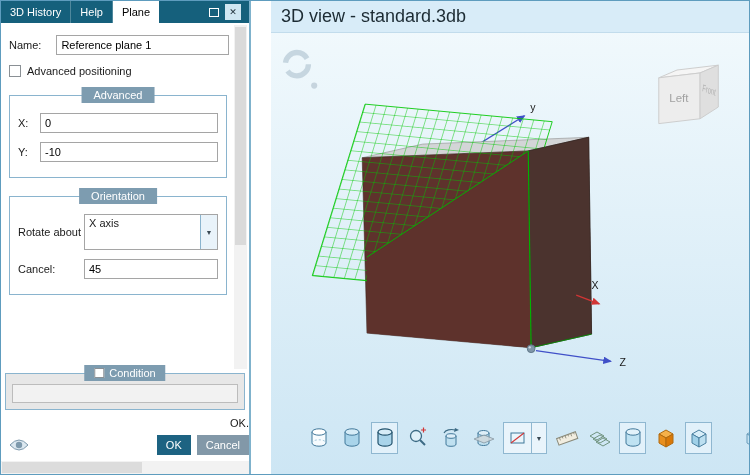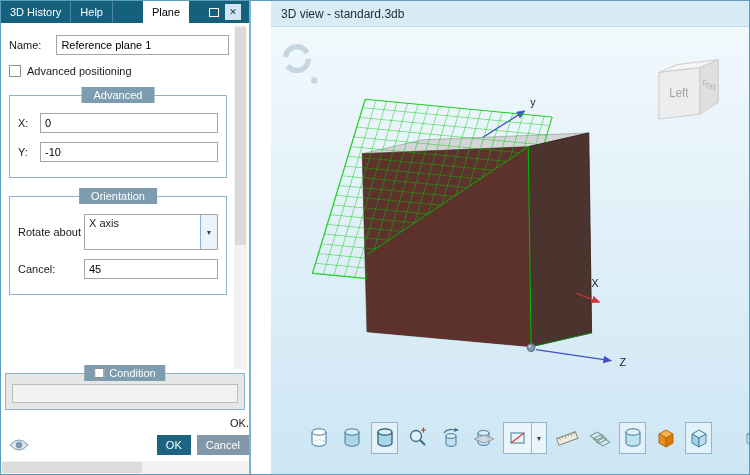--- a/index.html
+++ b/index.html
@@ -14,7 +14,7 @@
   .left-panel { width: 250px; display: flex; flex-direction: column; background: #fff; border-right: 2px solid #7fb2cc; }
   .tabbar { height: 22px; background: #15607c; display: flex; align-items: stretch; flex: none; }
   .tab { padding: 0 9px; color: #fff; display: flex; align-items: center; border-right: 1px solid rgba(255,255,255,.25); cursor: default; }
-  .tab.active { background: #fff; color: #000; border-right: none; margin-left: 30px; }
+  .tab.active { background: #fff; color: #000; border-right: none; }
   .win-icons { margin-left: auto; display: flex; align-items: center; gap: 6px; padding-right: 8px; }
   .float-ico { width: 10px; height: 9px; border: 1px solid #fff; display: inline-block; }
   .close-btn { width: 16px; height: 16px; background: #cfe6f2; color: #22333d; display: flex; align-items: center; justify-content: center; font-size: 9px; }

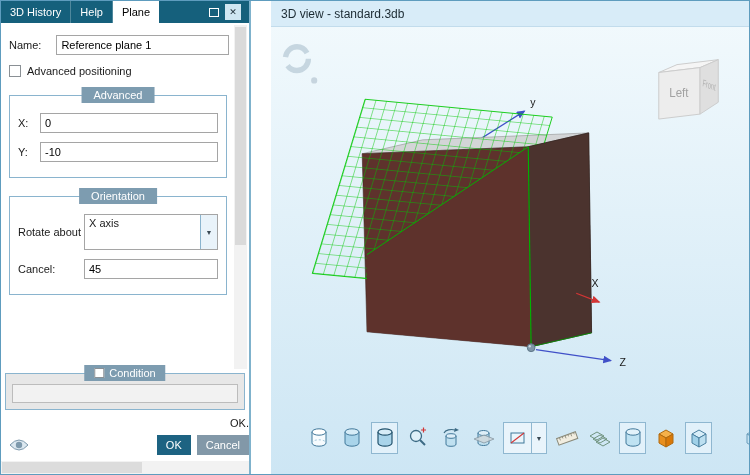--- a/index.html
+++ b/index.html
@@ -56,7 +56,7 @@
 
   
   .right-panel { flex: 1; display: flex; flex-direction: column; background: linear-gradient(#f3fafd, #cde6f4); min-width: 0; }
-  .view-title { height: 26px; flex: none; background: #d8ecf8; border-bottom: 1px solid #c2dcec; display: flex; align-items: center; padding-left: 10px; font-size: 12px; color: #1c2b33; }
+  .view-title { height: 32px; flex: none; background: #d8ecf8; border-bottom: 1px solid #c2dcec; display: flex; align-items: center; padding-left: 10px; font-size: 18px; color: #1c2b33; }
   .canvas { flex: 1; position: relative; min-height: 0; }
   .canvas svg { position: absolute; inset: 0; width: 100%; height: 100%; }
 

